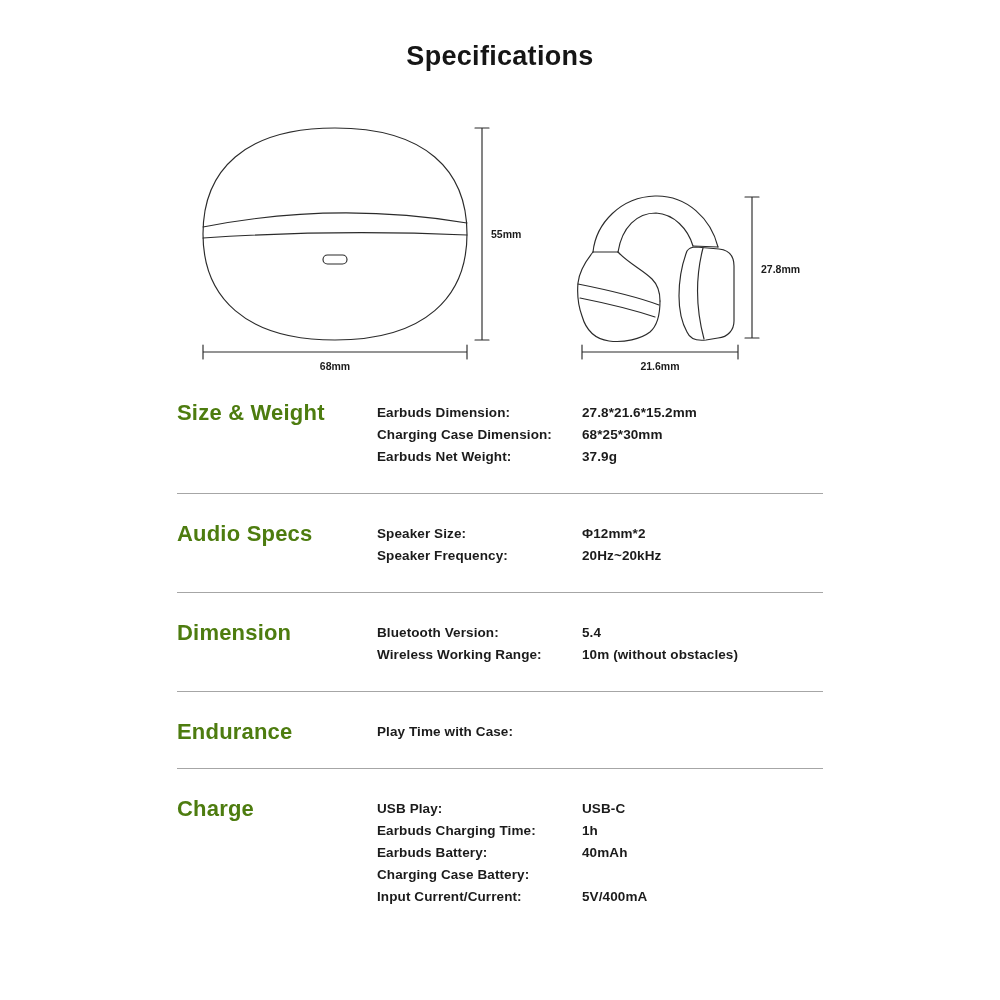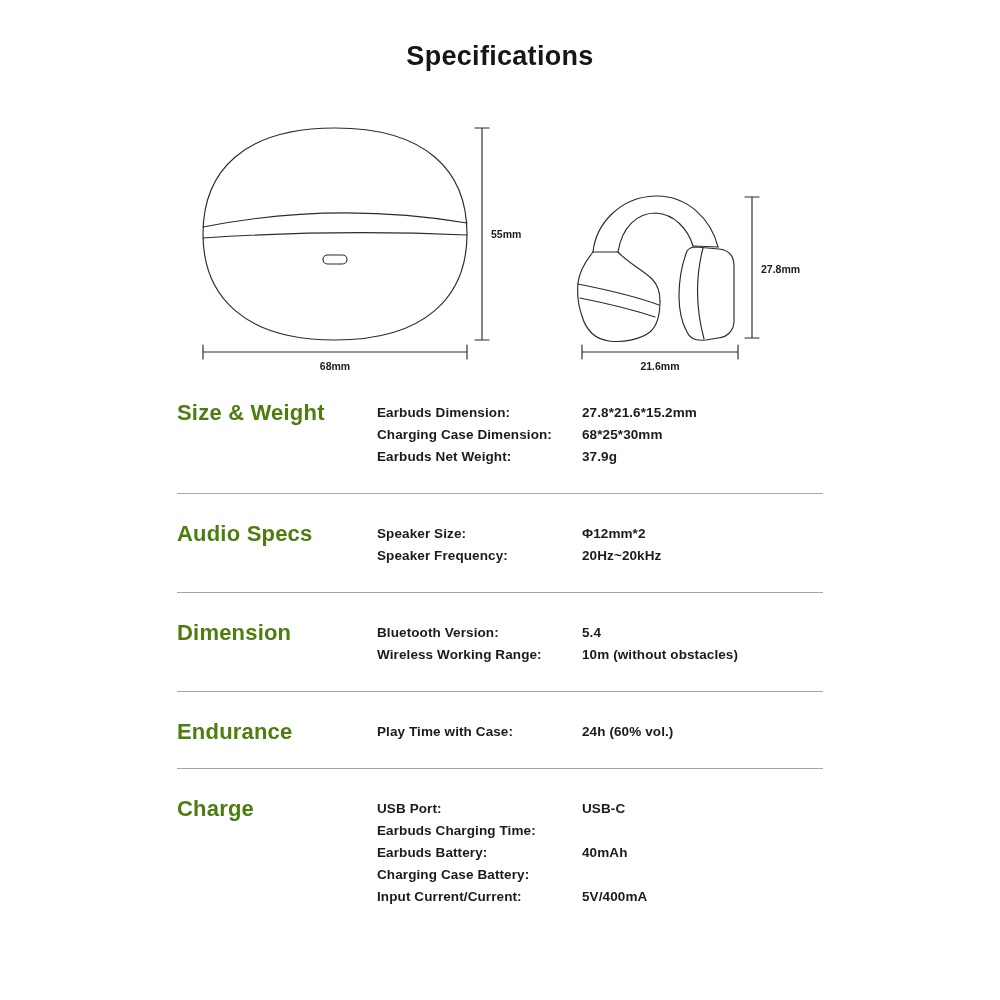--- a/index.html
+++ b/index.html
@@ -177,7 +177,6 @@
 
   <div class="row">
     <span class="label">Play Time with Case:</span>
-    <span class="value">24h (60% vol.)</span>
   </div>
 </div>
   </section>

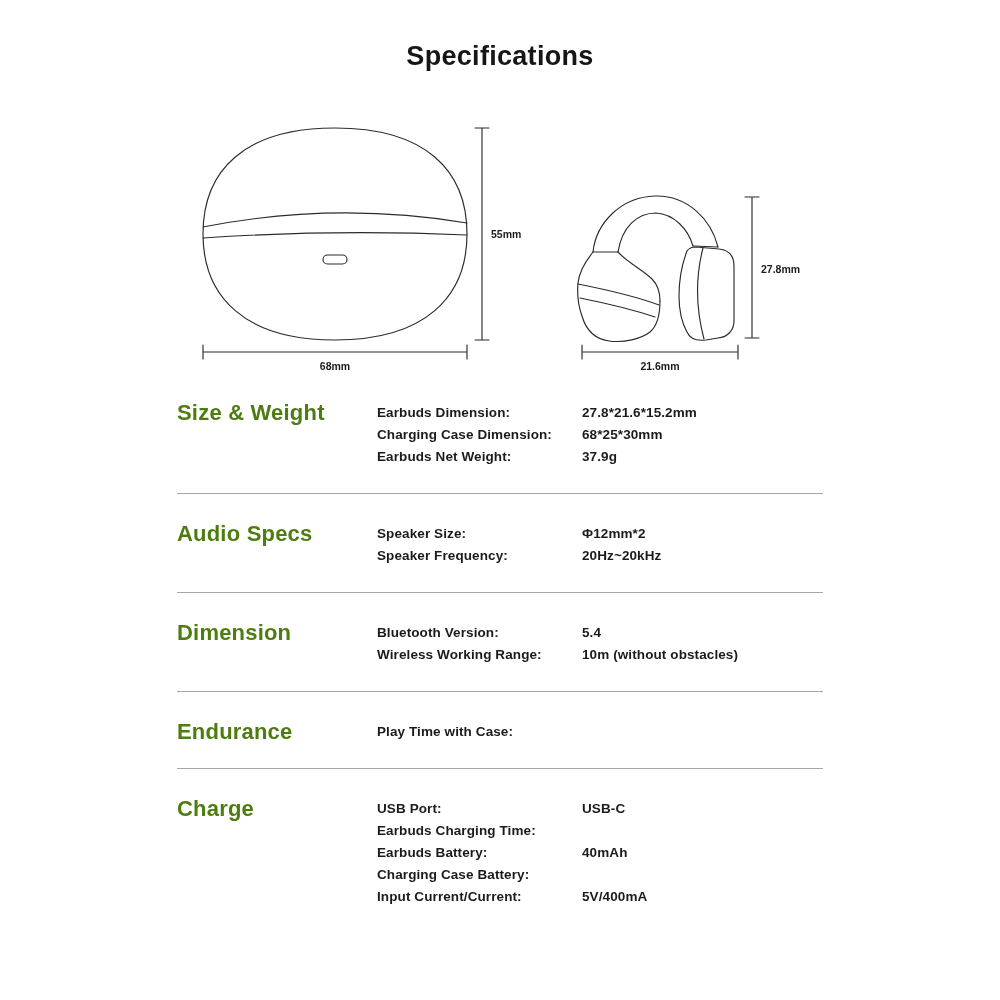--- a/index.html
+++ b/index.html
@@ -185,7 +185,7 @@
     <h2 class="section-heading">Charge</h2>
     <div class="rows">
   <div class="row">
-    <span class="label">USB Port:</span>
+    <span class="label">USB Play:</span>
     <span class="value">USB-C</span>
   </div>
 

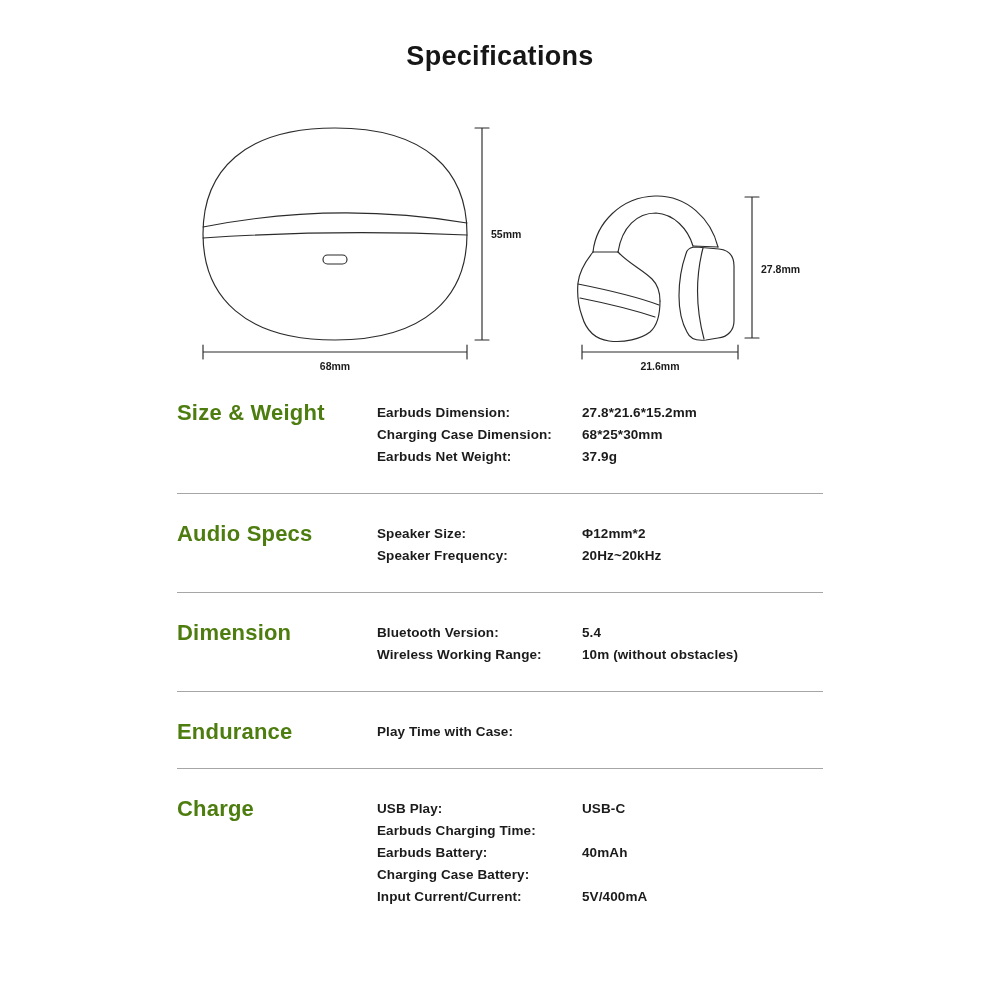--- a/index.html
+++ b/index.html
@@ -191,6 +191,7 @@
 
   <div class="row">
     <span class="label">Earbuds Charging Time:</span>
+    <span class="value">1h</span>
   </div>
 
 

